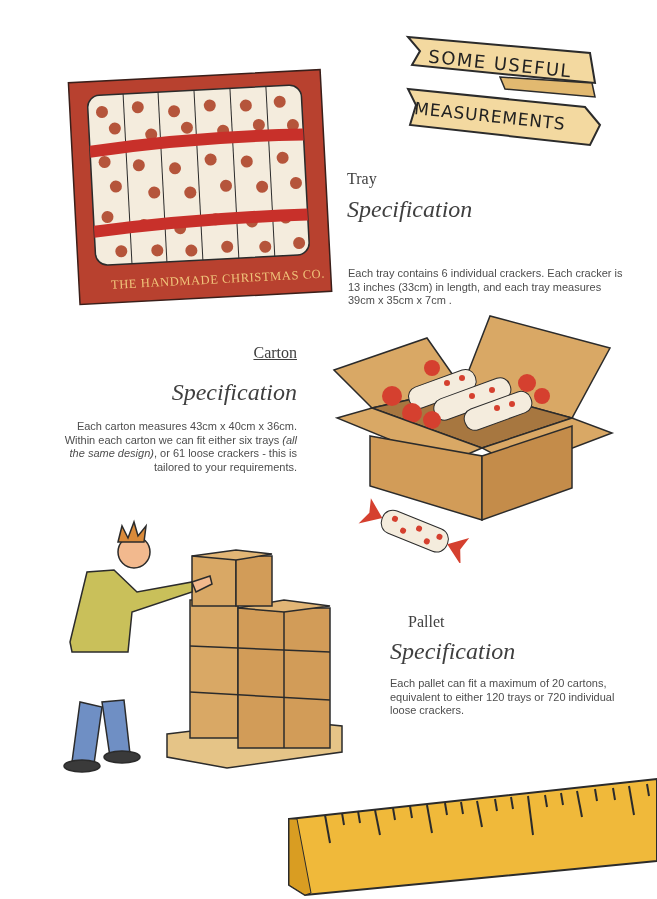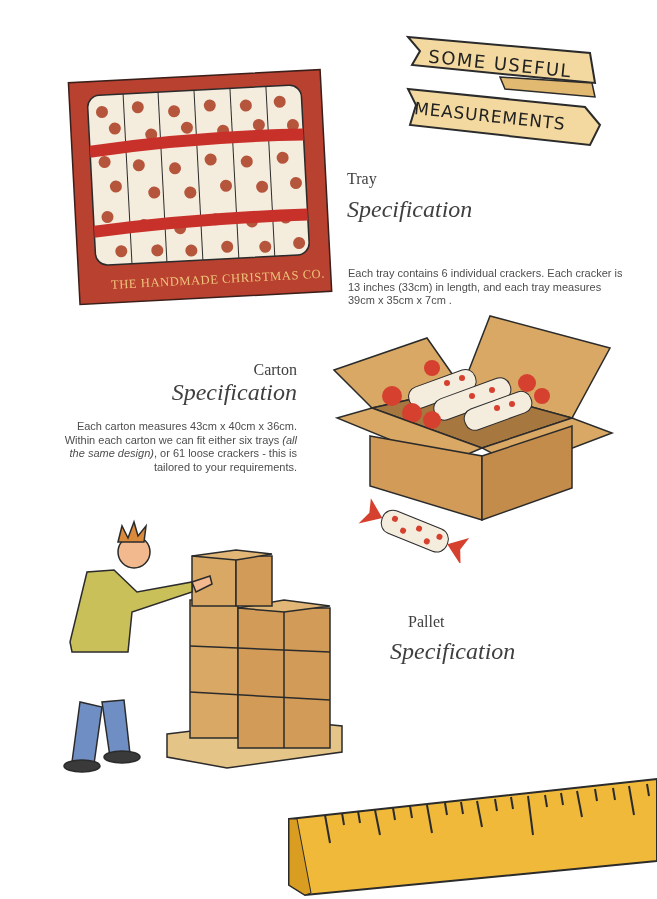--- a/index.html
+++ b/index.html
@@ -88,7 +88,7 @@
 <div class="abs subheading" style="left:347px; top:194px;">Specification</div>
 <div class="abs body-text" style="left:348px; top:227px; width:280px;margin-top:40px;">Each tray contains 6 individual crackers. Each cracker is 13 inches (33cm) in length, and each tray measures 39cm x 35cm x 7cm .</div>
 
-<div class="abs heading right" style="left:100px; top:356px; width:197px;">Carton</div>
+<div class="abs heading right" style="left:100px; top:339px; width:197px;text-decoration:underline;">Carton</div>
 <div class="abs subheading right" style="left:100px; top:377px; width:197px;">Specification</div>
 <div class="abs body-text right" style="left:60px; top:420px; width:237px;">
   <span>Each carton measures 43cm x 40cm x 36cm. Within each carton we can fit either six trays </span><em>(all the same design)</em><span>, or 61 loose crackers - this is tailored to your requirements.</span>

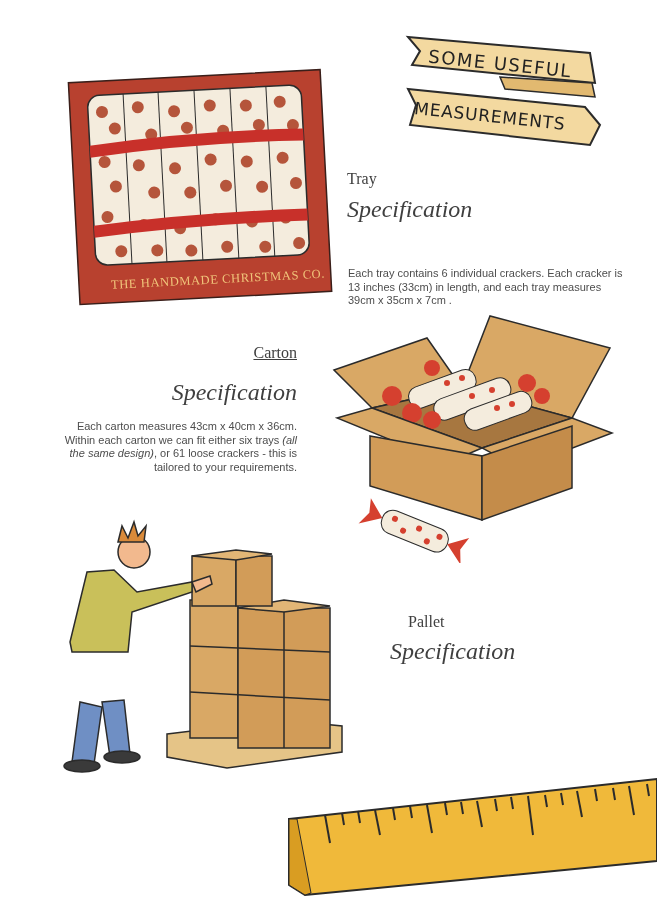--- a/index.html
+++ b/index.html
@@ -170,6 +170,7 @@
 <div class="abs heading" style="left:408px; top:608px;">Pallet</div>
 <div class="abs subheading" style="left:390px; top:636px;">Specification</div>
 <div class="abs body-text" style="left:390px; top:677px; width:245px;">
+  <div>Each pallet can fit a maximum of 20 cartons, equivalent to either 120 trays or 720 individual loose crackers.</div>
 </div>
 
 <div class="abs" style="left:275px; top:775px; width:382px; height:124px;">

